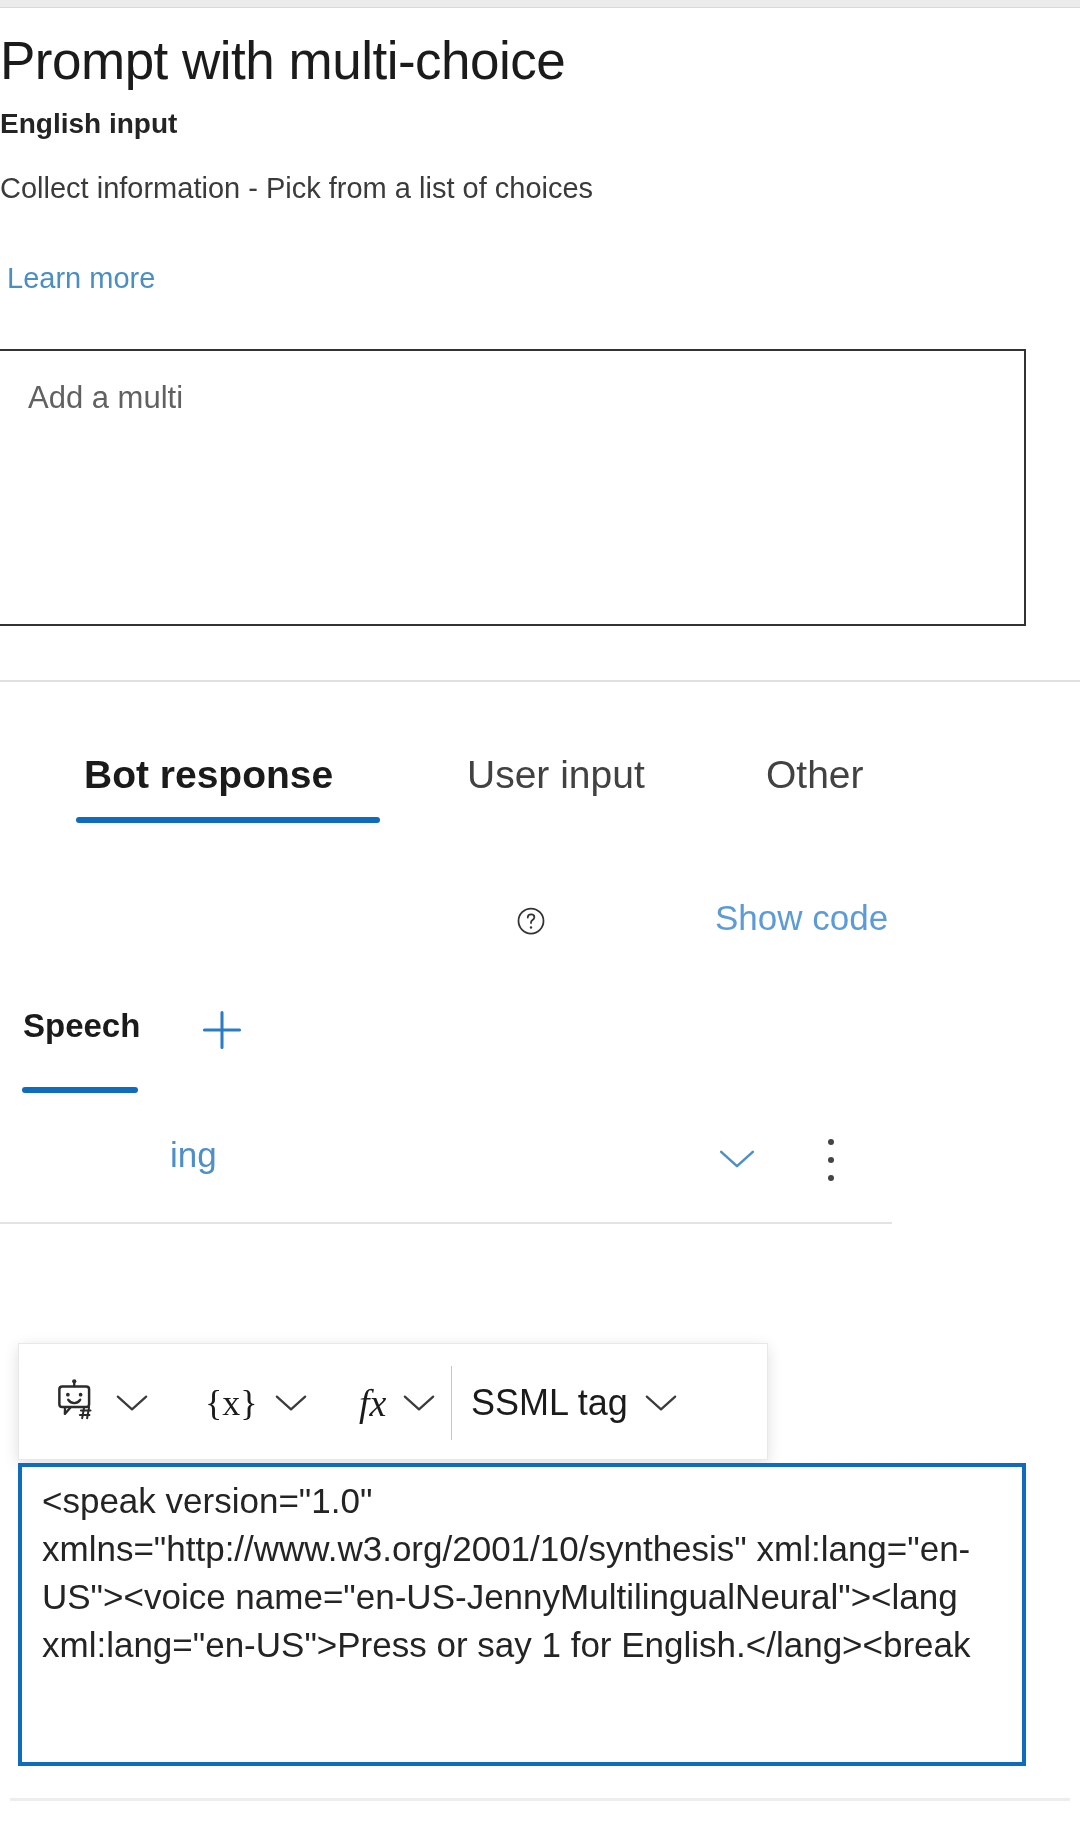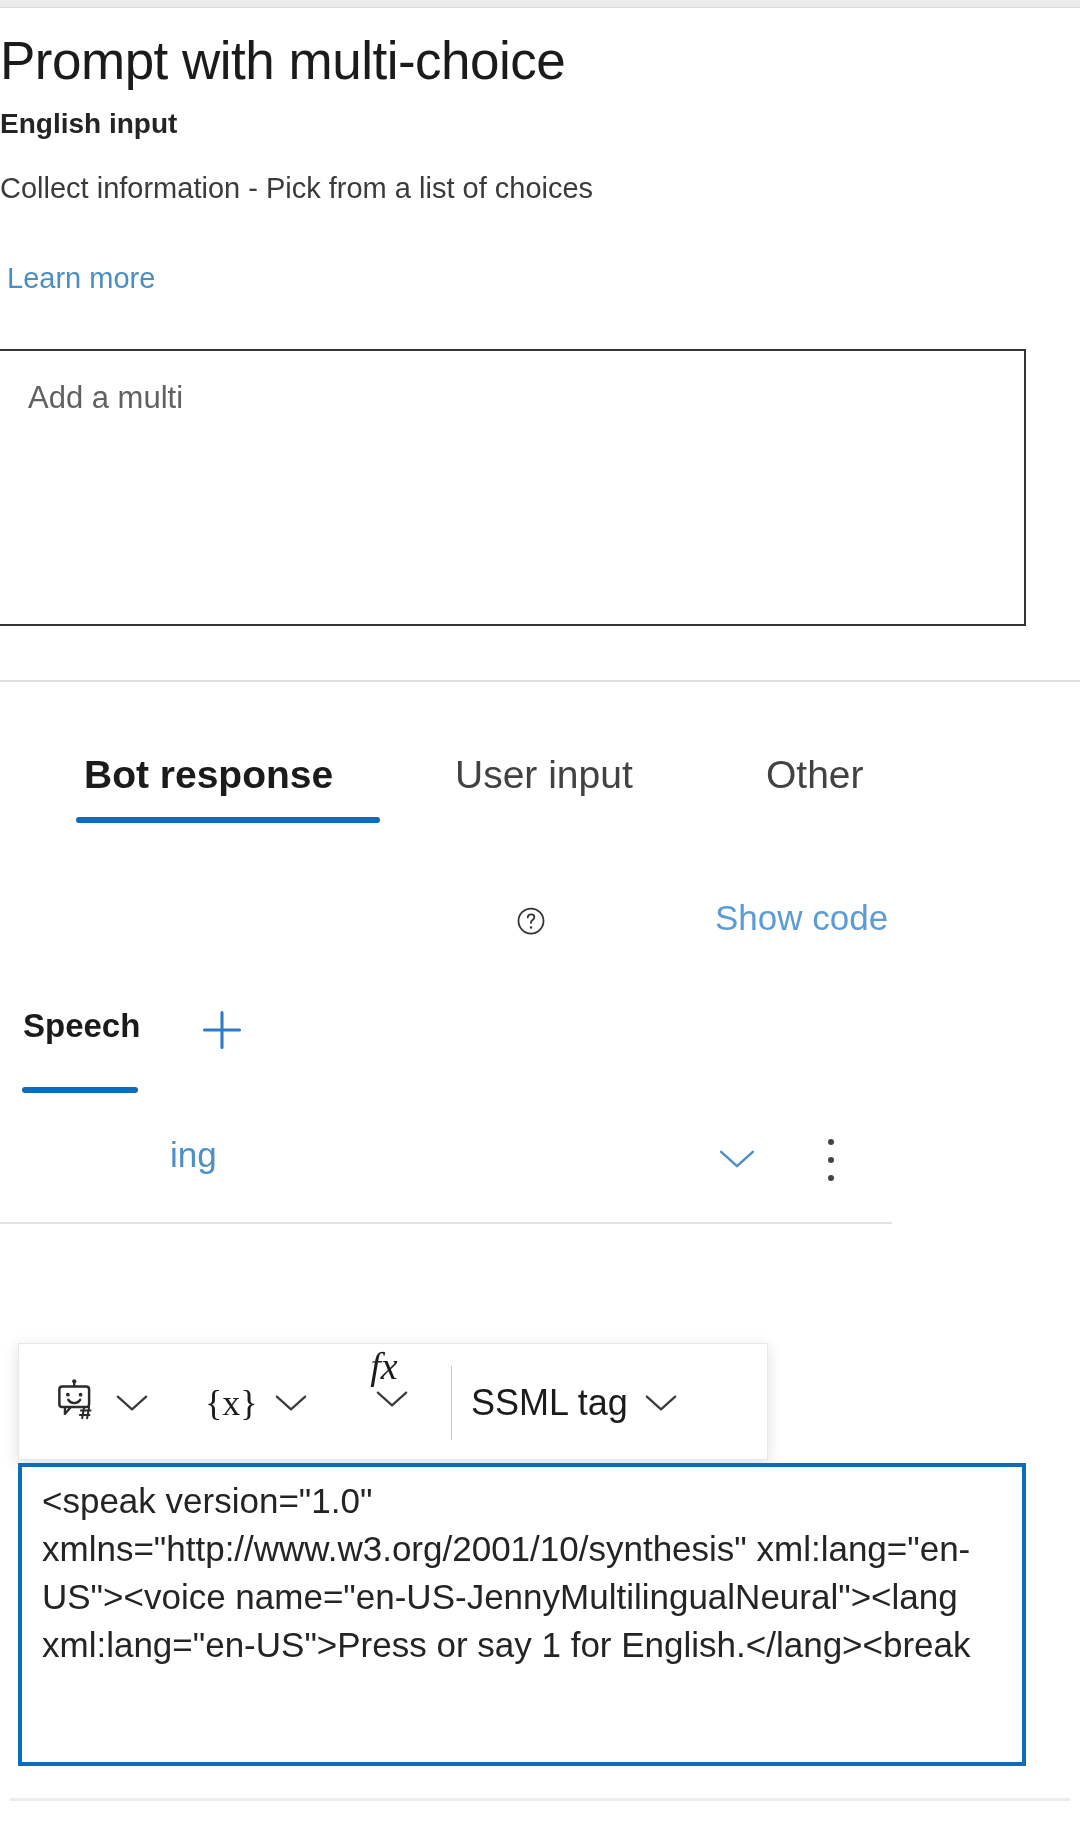--- a/index.html
+++ b/index.html
@@ -136,7 +136,7 @@
     border-radius: 3px;
   }
   .tab-0 { left: 84px; }
-  .tab-1 { left: 455px; text-align: center; }
+  .tab-1 { left: 467px; text-align: center; }
   .tab-2 { left: 766px; }
   .tab-underline-0 { left: 76px; width: 304px; }
 

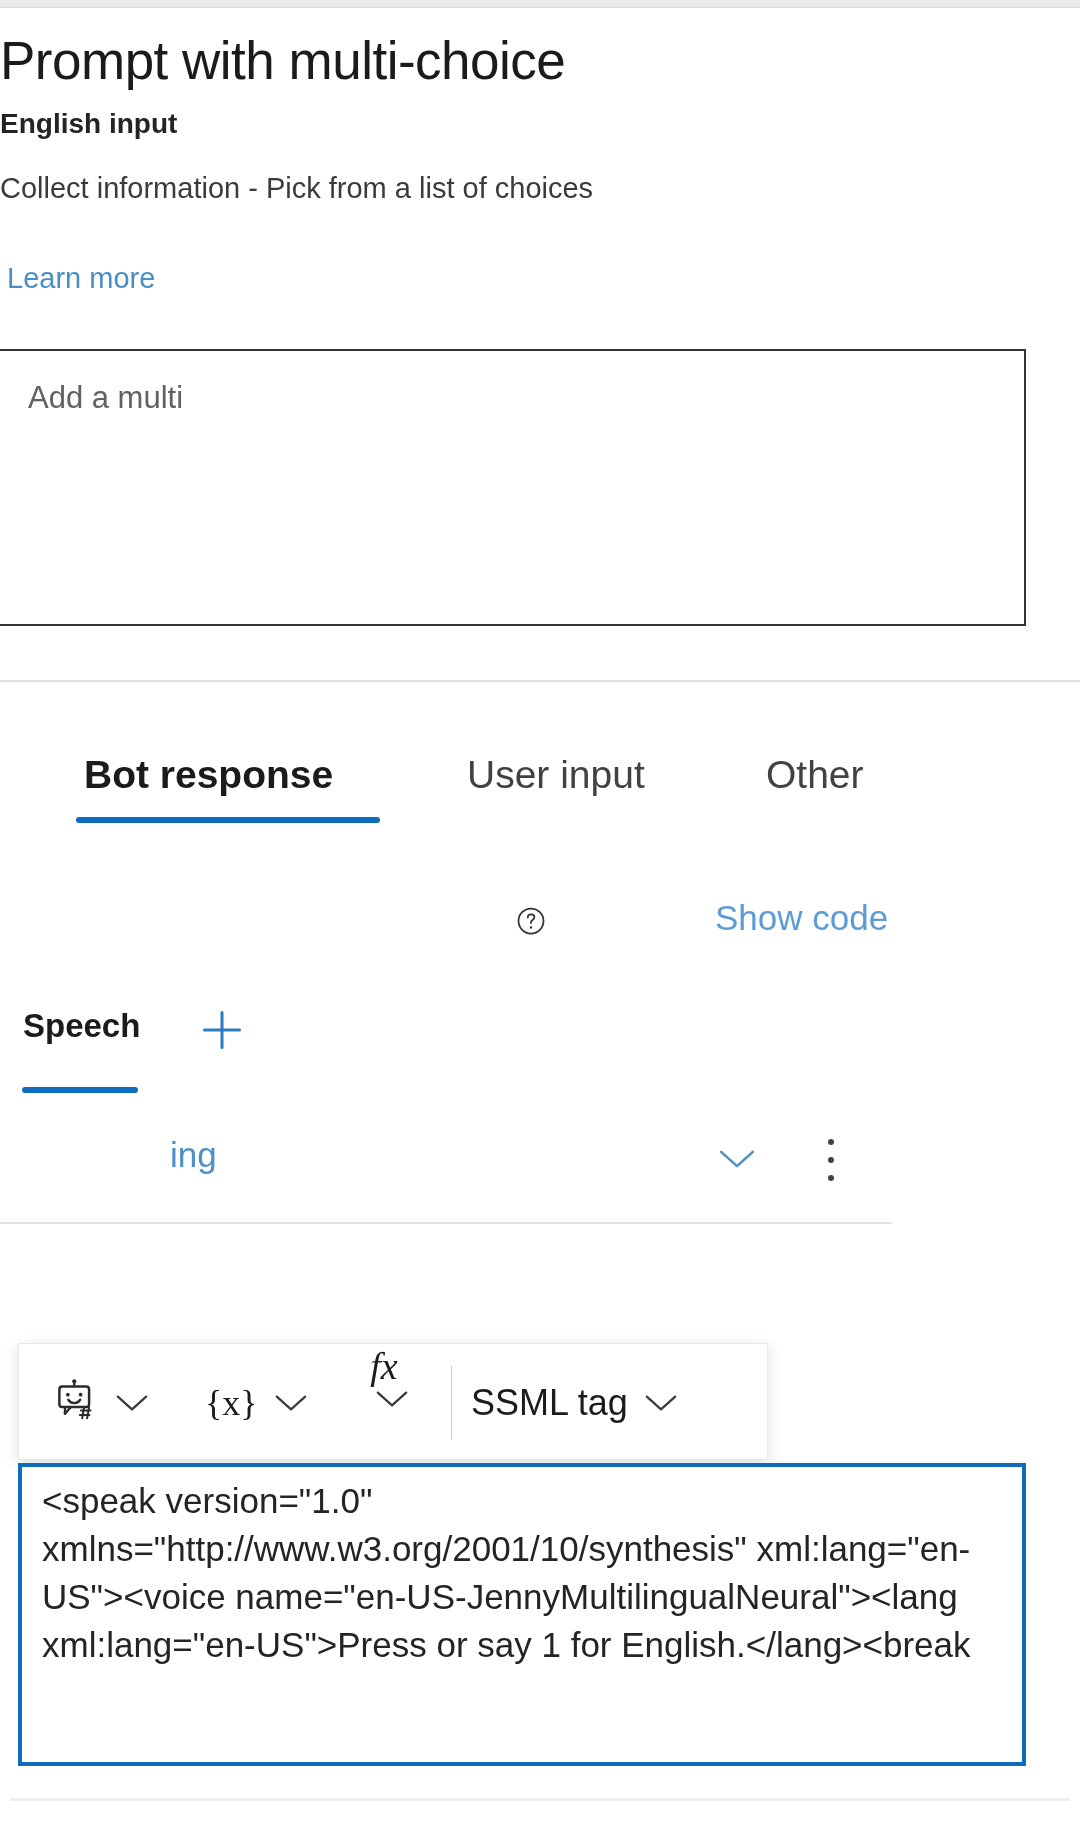--- a/index.html
+++ b/index.html
@@ -290,7 +290,7 @@
   }
   .tb-bot   { left: 34px; }
   .tb-var   { left: 186px; }
-  .tb-fx    { left: 340px; flex-direction: column; }
+  .tb-fx    { left: 340px; }
   .tb-ssml  { left: 452px; }
   .tb-sep {
     position: absolute;

